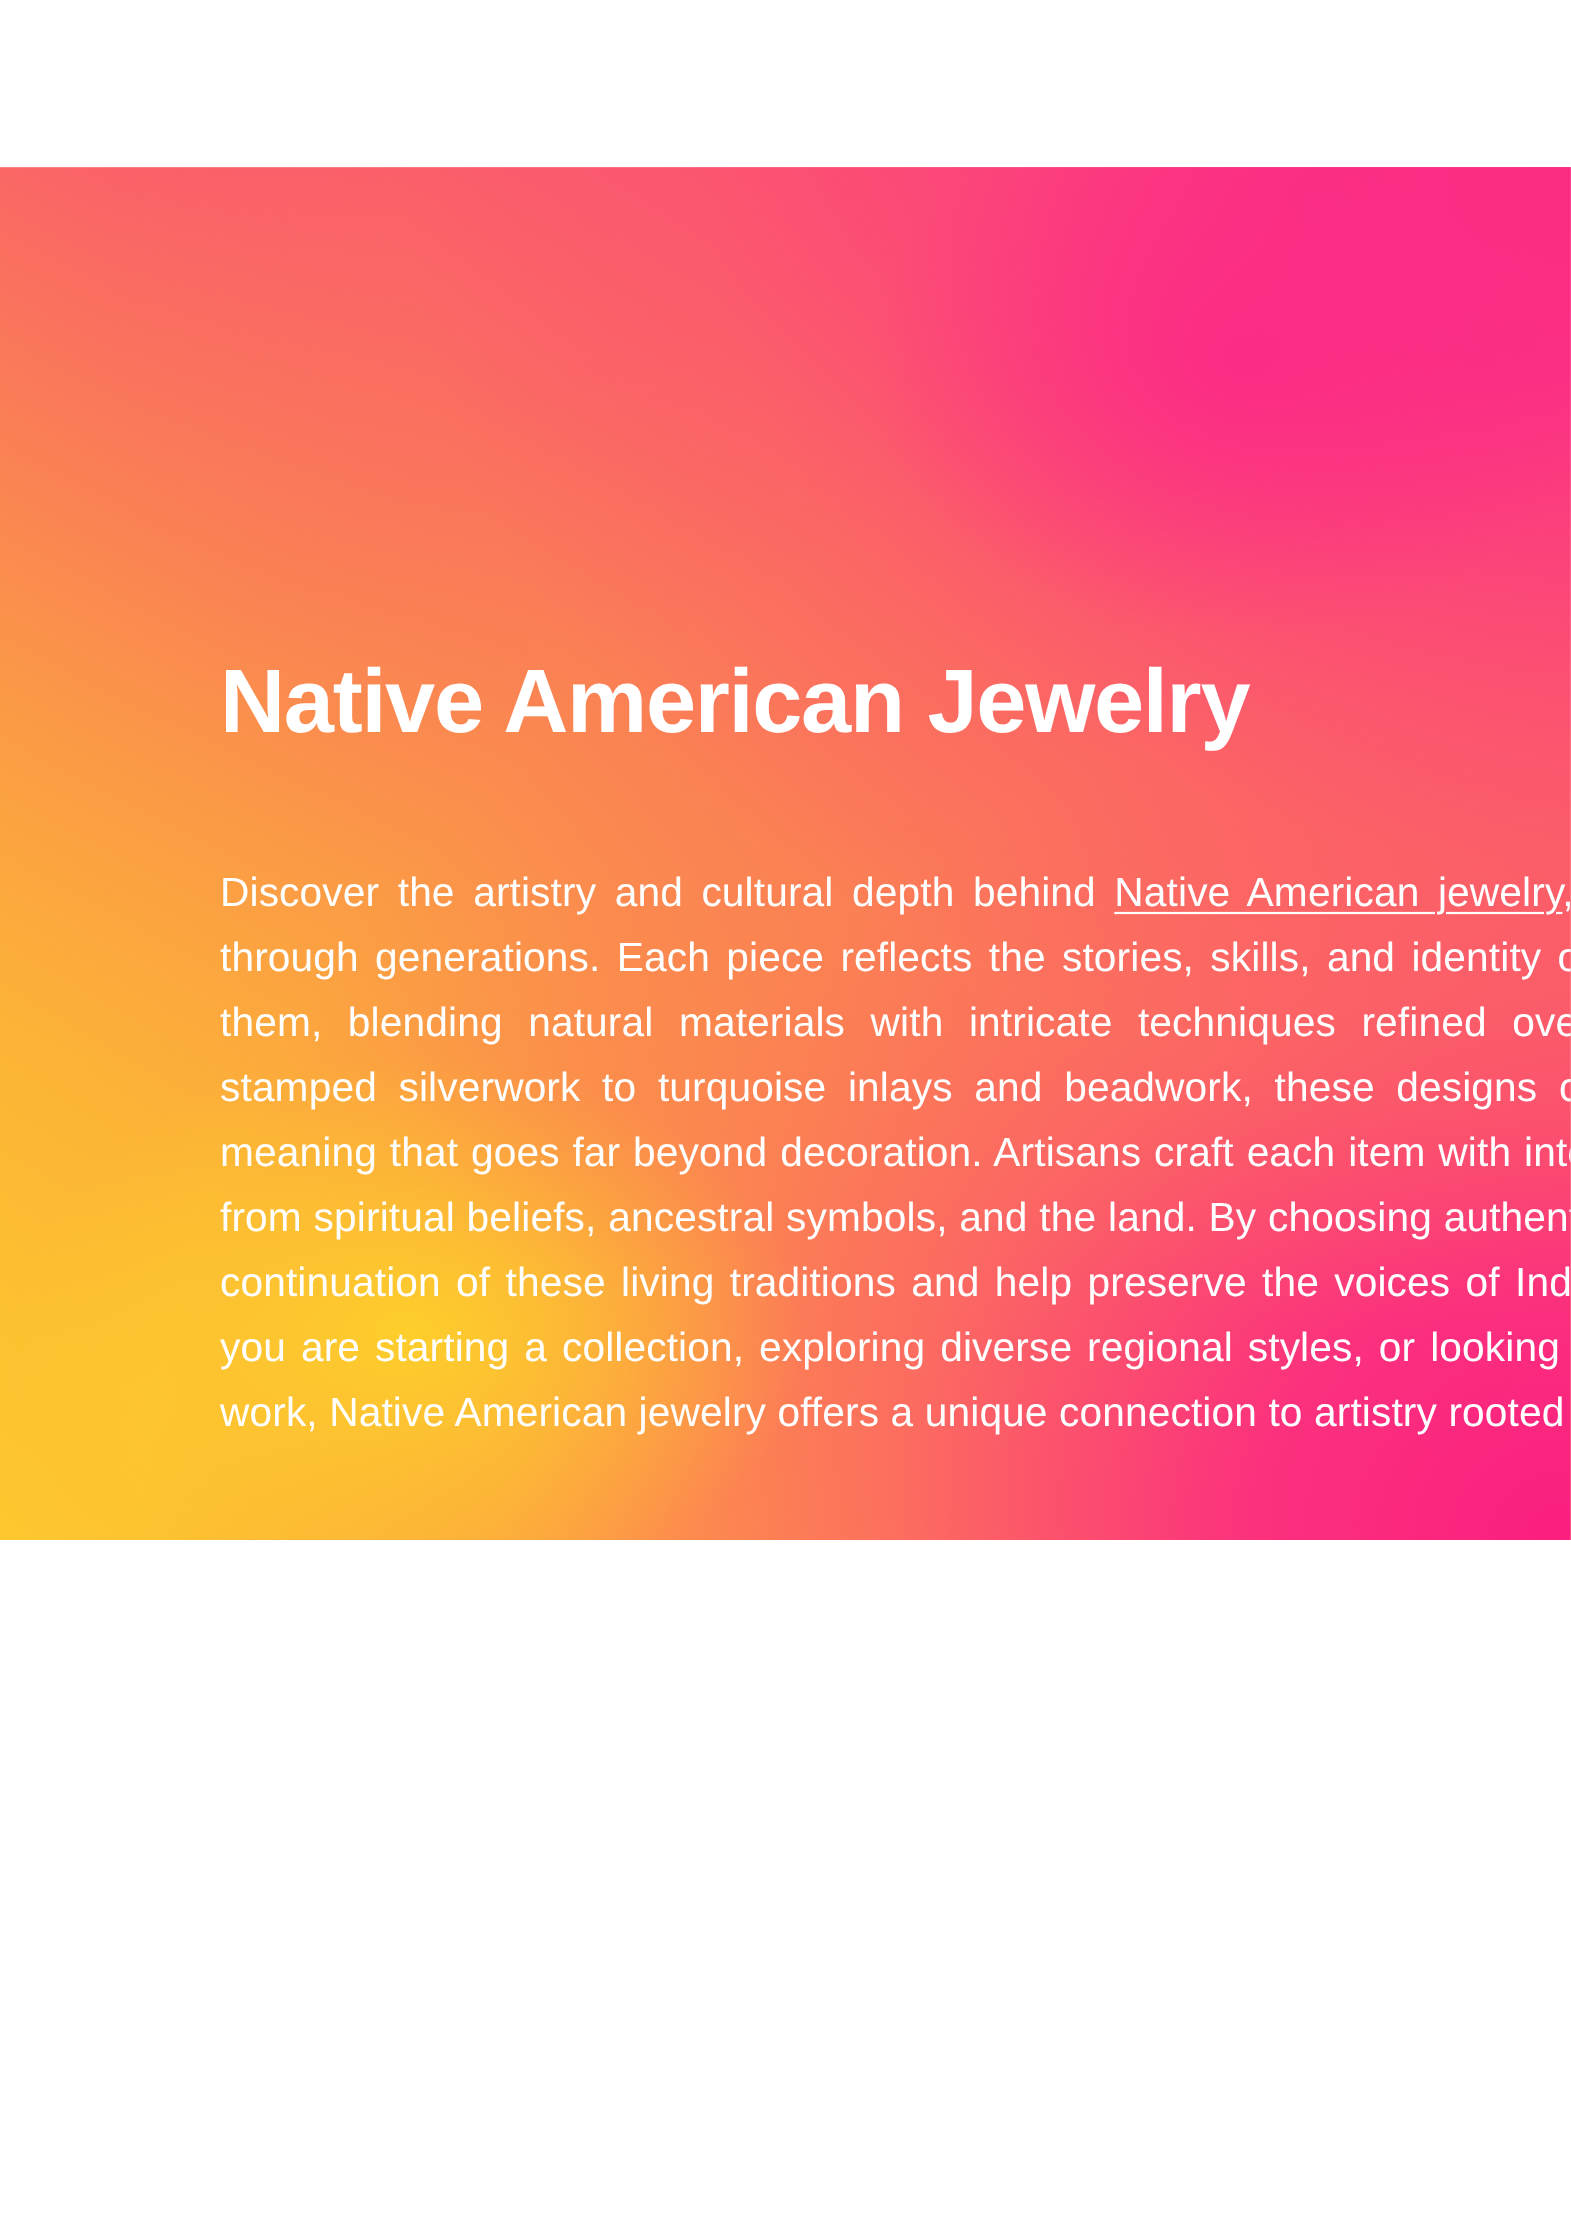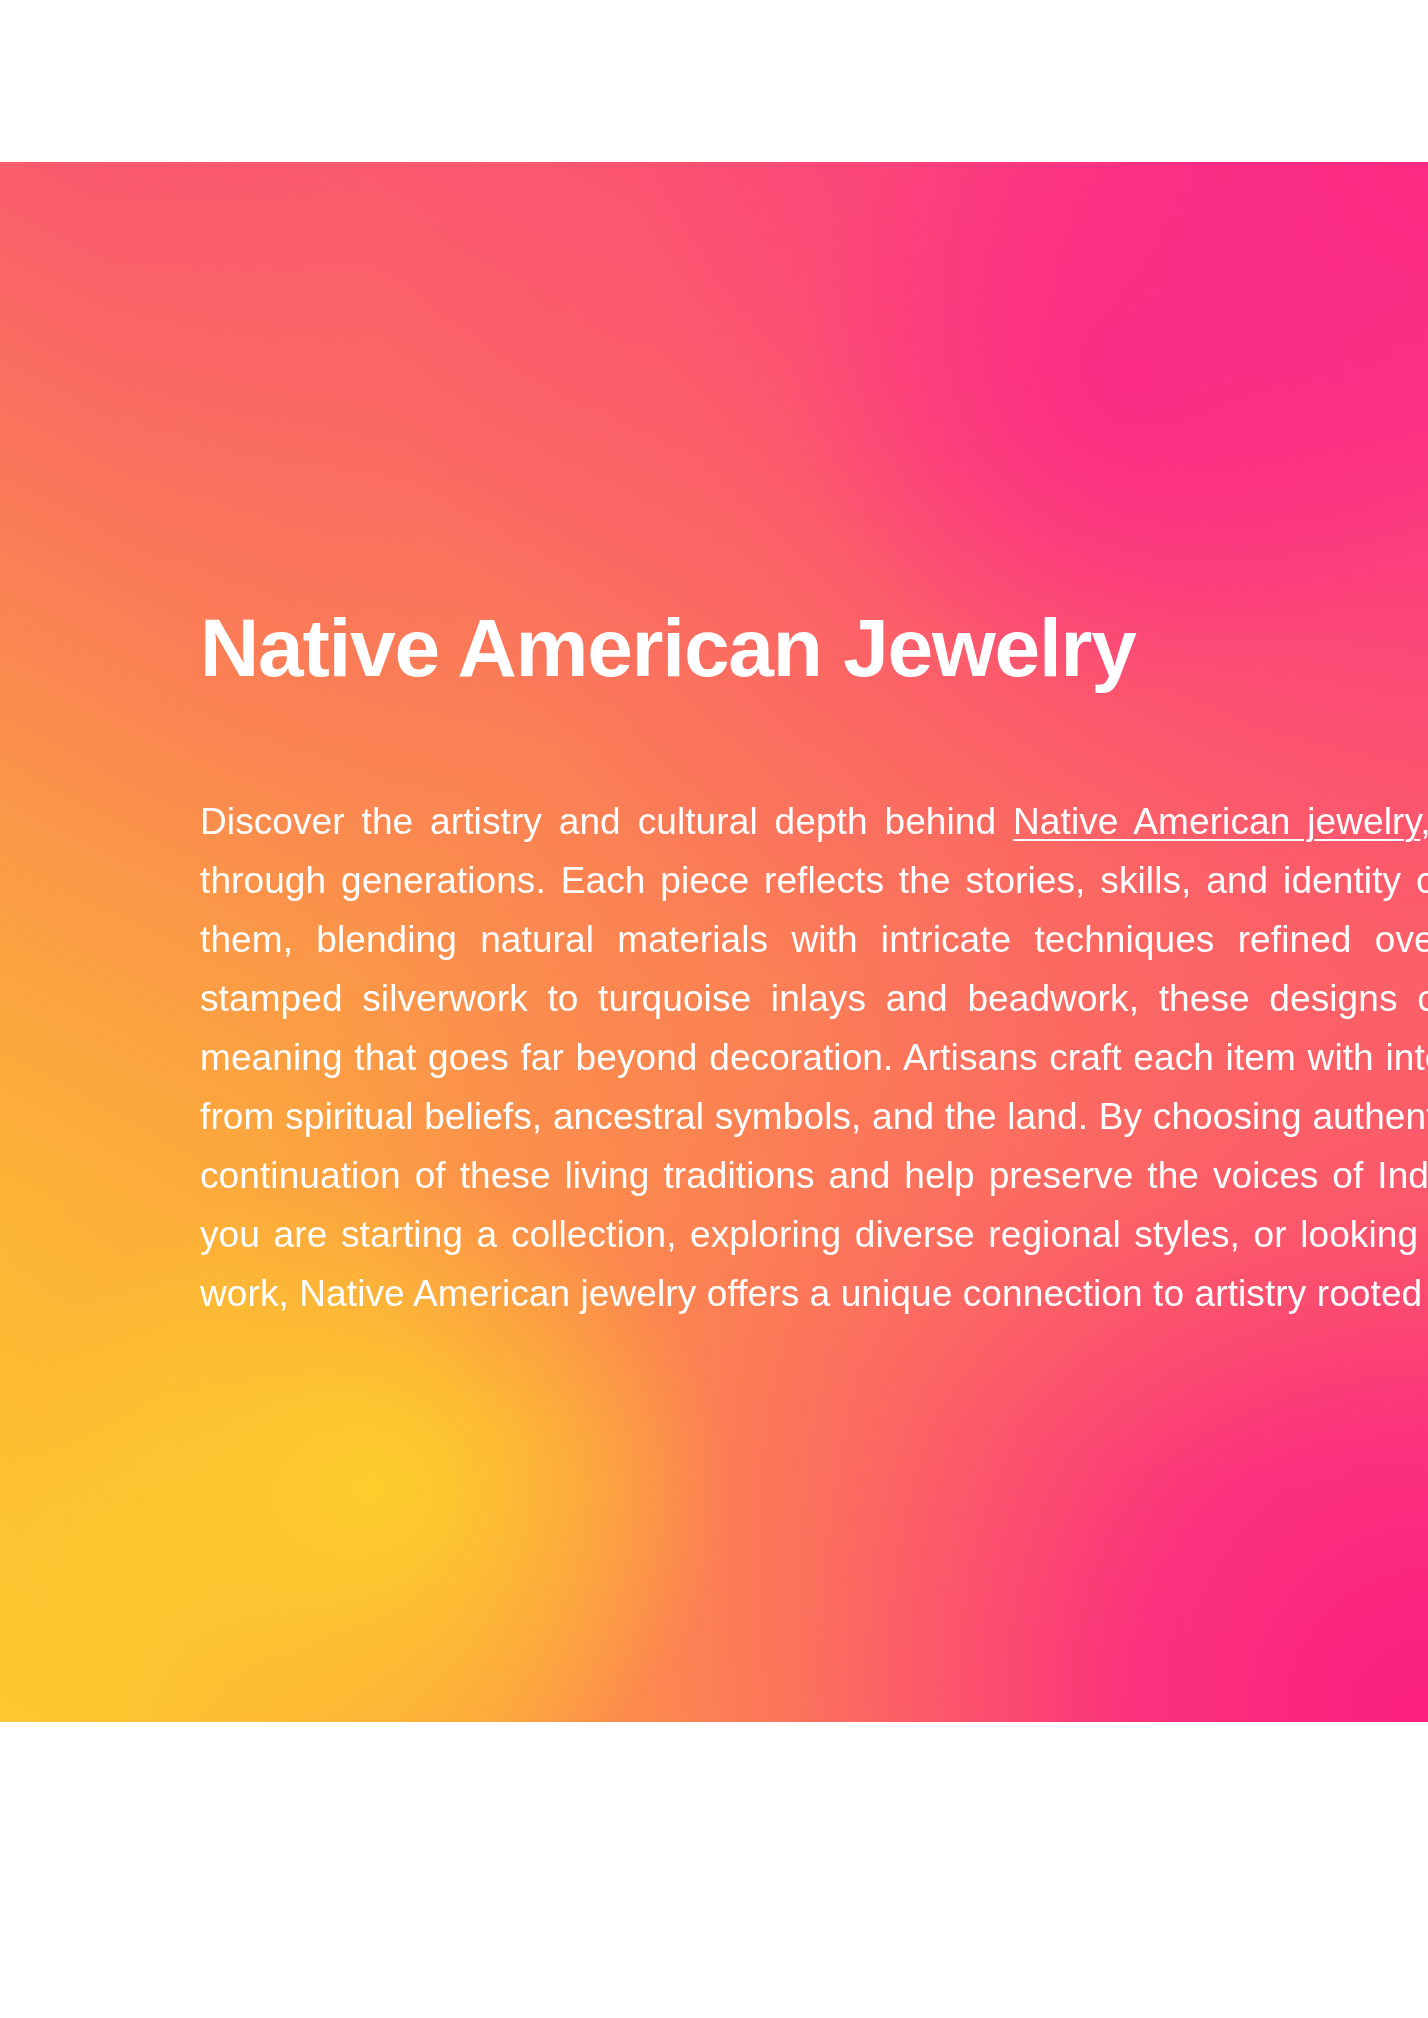--- a/index.html
+++ b/index.html
@@ -26,9 +26,9 @@
   .hero {
     position: absolute;
     left: 0;
-    top: 162px;
+    top: 152px;
     width: 1428px;
-    height: 1560px;
+    height: 1248px;
     overflow: hidden;
     background:
       radial-gradient(120% 110% at 100% 0%,

